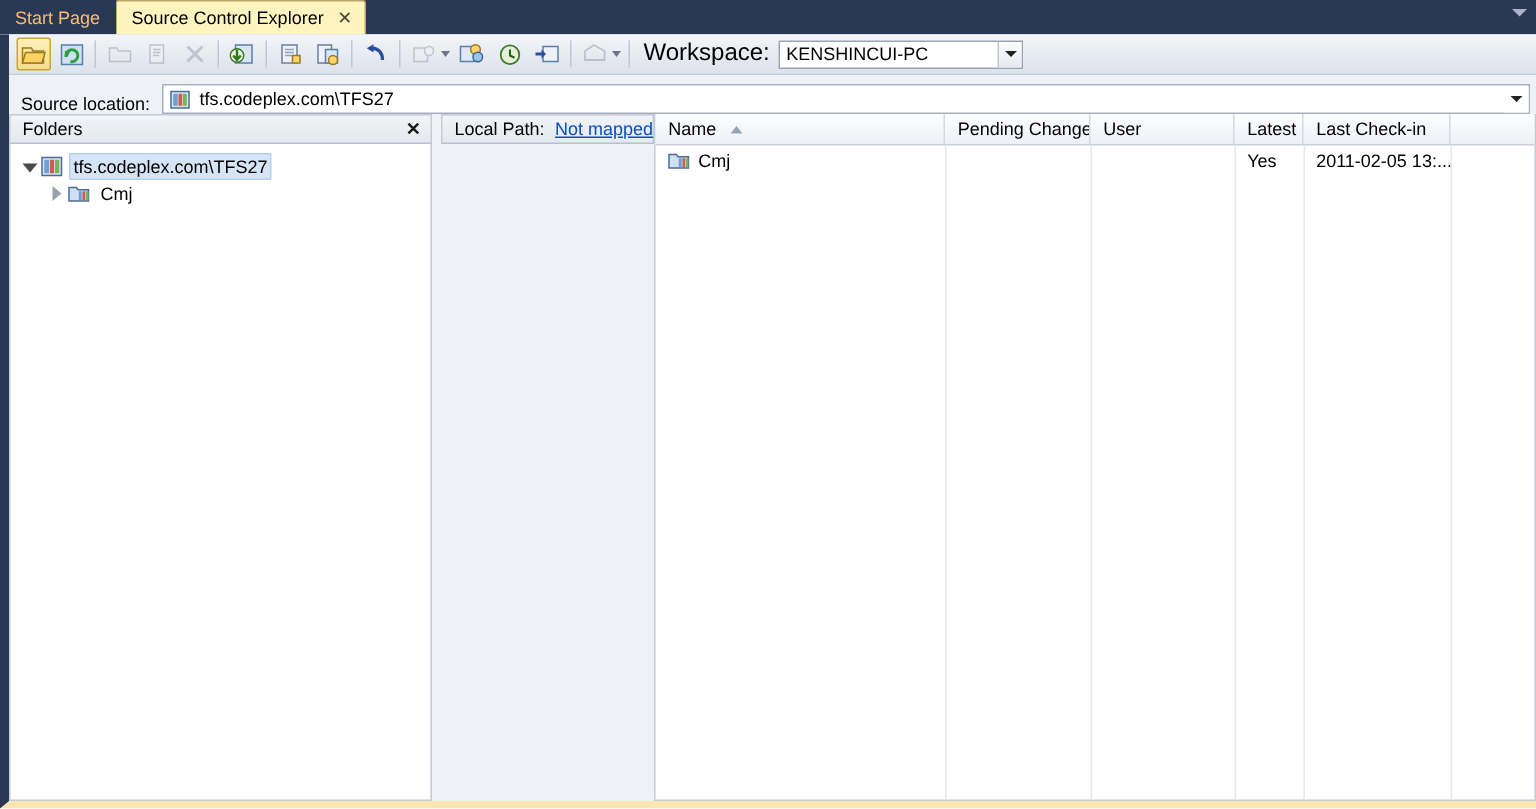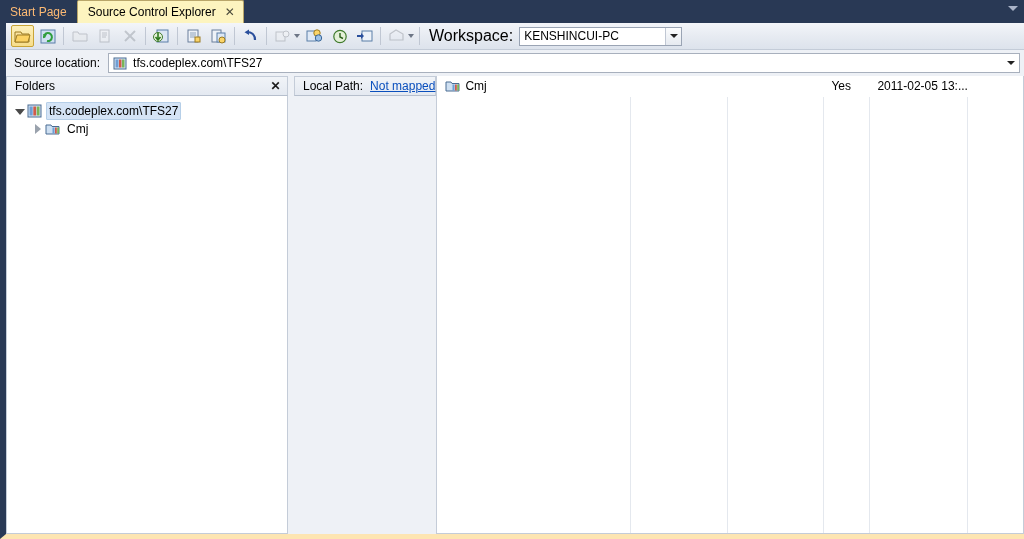--- a/index.html
+++ b/index.html
@@ -165,7 +165,7 @@
     right: 0; height: 26px;
     background: #eef1f6;
     display: flex;
-    align-items: center;
+    align-items: flex-end;
     padding-left: 8px;
     box-sizing: border-box;
   }

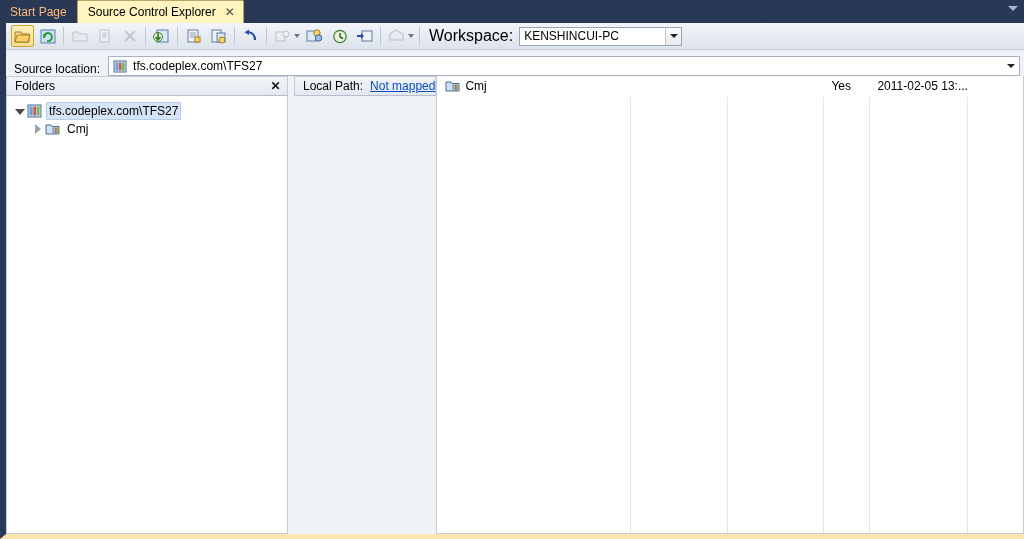--- a/index.html
+++ b/index.html
@@ -587,6 +587,24 @@
         <div class="grid-vline" style="left:432px"></div>
         <div class="grid-vline" style="left:530px"></div>
 
+        <div class="grid-head">
+          <div class="gh" style="width:193px">
+            <span>Name</span>
+            <span class="sort-asc"></span>
+          </div>
+          <div class="gh" style="width:97px">
+            <span>Pending Change</span>
+          </div>
+          <div class="gh" style="width:96px">
+            <span>User</span>
+          </div>
+          <div class="gh" style="width:46px">
+            <span>Latest</span>
+          </div>
+          <div class="gh" style="width:98px">
+            <span>Last Check-in</span>
+          </div>
+        </div>
 
         <div class="grid-row">
           <div class="gc" style="width:193px">

